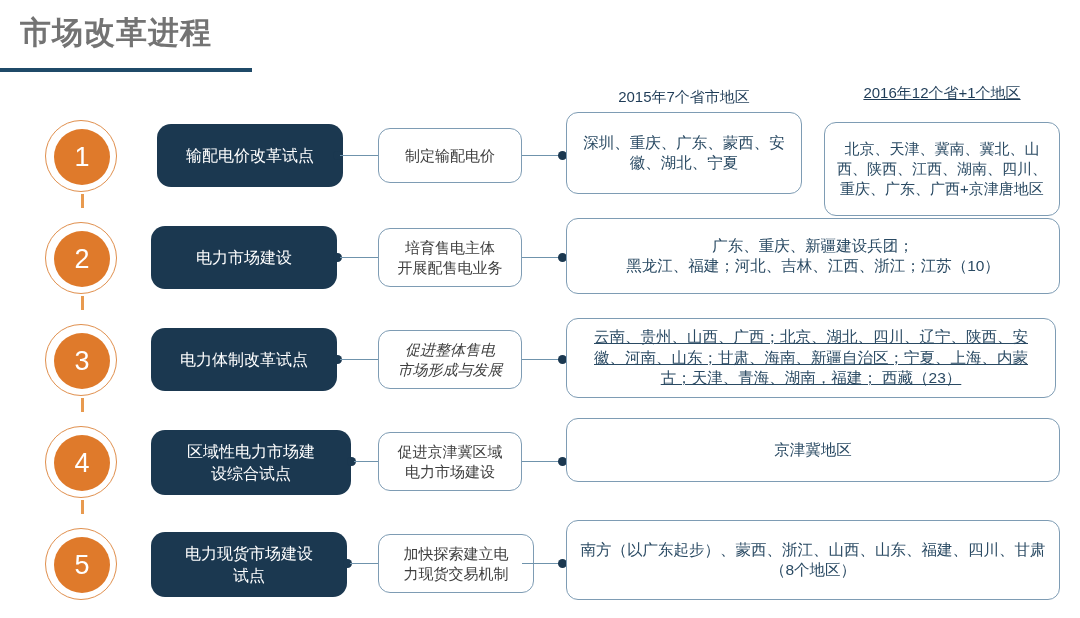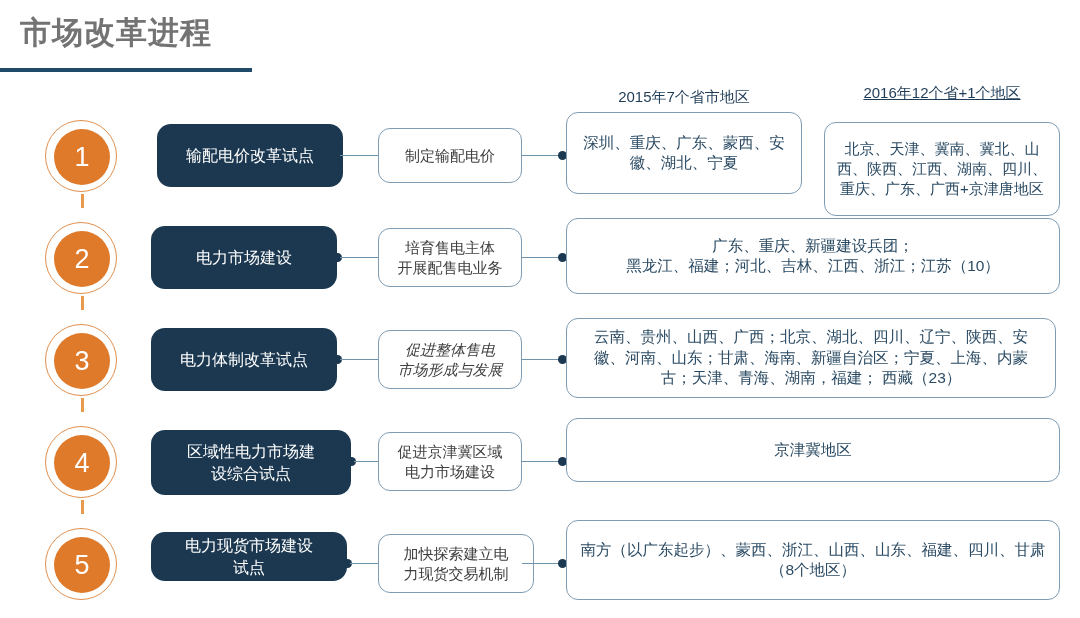--- a/index.html
+++ b/index.html
@@ -178,7 +178,7 @@
 市场形成与发展</div>
 <div class="conn-line" style="left:522px; top:359px; width:44px;"></div>
 <div class="conn-dot" style="left:558px; top:355px;"></div>
-<div class="box box-region" style="left:566px; top:318px; width:490px; height:80px; text-align:center;">云南、贵州、山西、广西；北京、湖北、四川、辽宁、陕西、安徽、河南、山东；甘肃、海南、新疆自治区；宁夏、上海、内蒙古；天津、青海、湖南，福建； 西藏（23）</div>
+<div class="box box-region" style="left:566px; top:318px; width:490px; height:80px; text-align:center;text-decoration:underline;">云南、贵州、山西、广西；北京、湖北、四川、辽宁、陕西、安徽、河南、山东；甘肃、海南、新疆自治区；宁夏、上海、内蒙古；天津、青海、湖南，福建； 西藏（23）</div>
 
 <div class="step-circle" style="left:45px; top:426px;">
   <div class="disc">4</div>

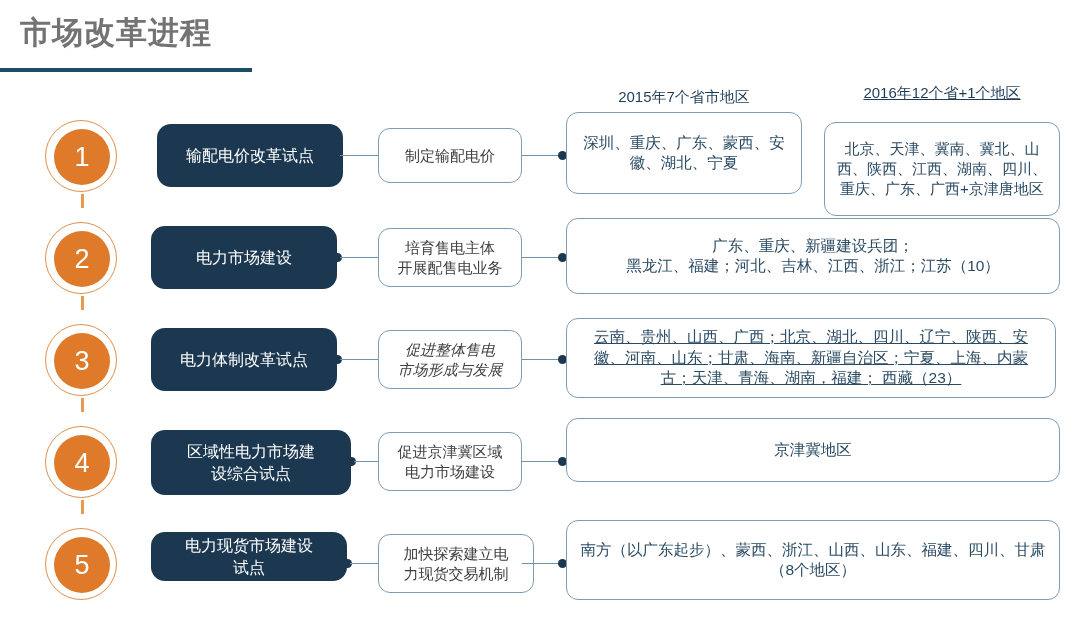--- a/index.html
+++ b/index.html
@@ -196,7 +196,7 @@
 <div class="step-circle" style="left:45px; top:528px;">
   <div class="disc">5</div>
 </div>
-<div class="box box-title" style="left:151px; top:532px; width:196px; height:49px; white-space:pre-line;">电力现货市场建设
+<div class="box box-title" style="left:151px; top:532px; width:196px; height:65px; white-space:pre-line;">电力现货市场建设
 试点</div>
 <div class="conn-dot" style="left:343px; top:559px;"></div>
 <div class="conn-line" style="left:350px; top:563px; width:30px;"></div>

